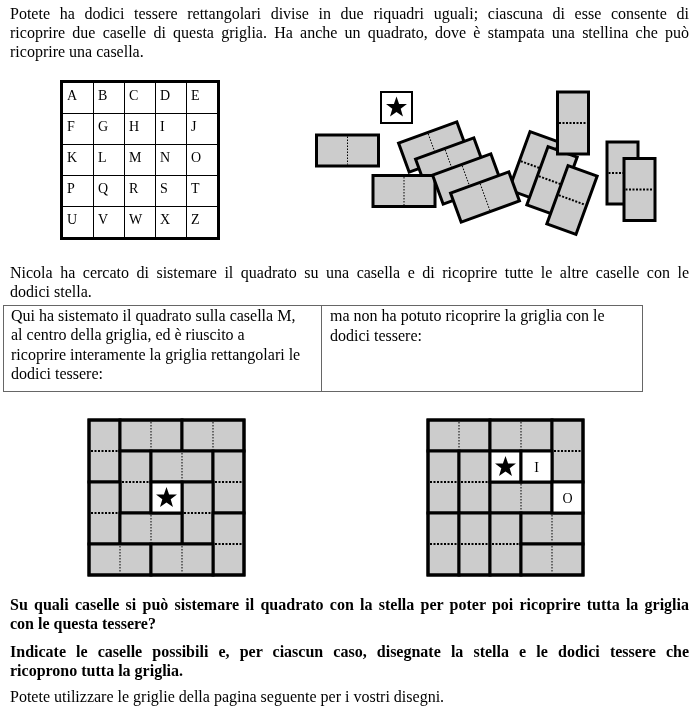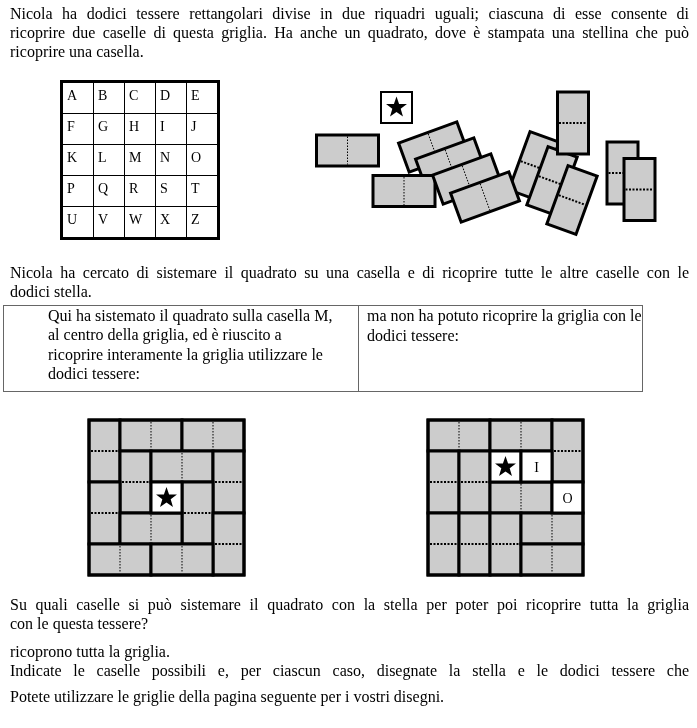--- a/index.html
+++ b/index.html
@@ -45,7 +45,7 @@
 <body>
 
 <div class="para" style="top:4px;">
-  <span class="ln">Nicola ha dodici tessere rettangolari divise in due riquadri uguali; ciascuna di esse consente di</span>
+  <span class="ln">Potete ha dodici tessere rettangolari divise in due riquadri uguali; ciascuna di esse consente di</span>
   <span class="ln">ricoprire due caselle di questa griglia. Ha anche un quadrato, dove è stampata una stellina che può</span>
   <span class="ln last">ricoprire una casella.</span>
 </div>

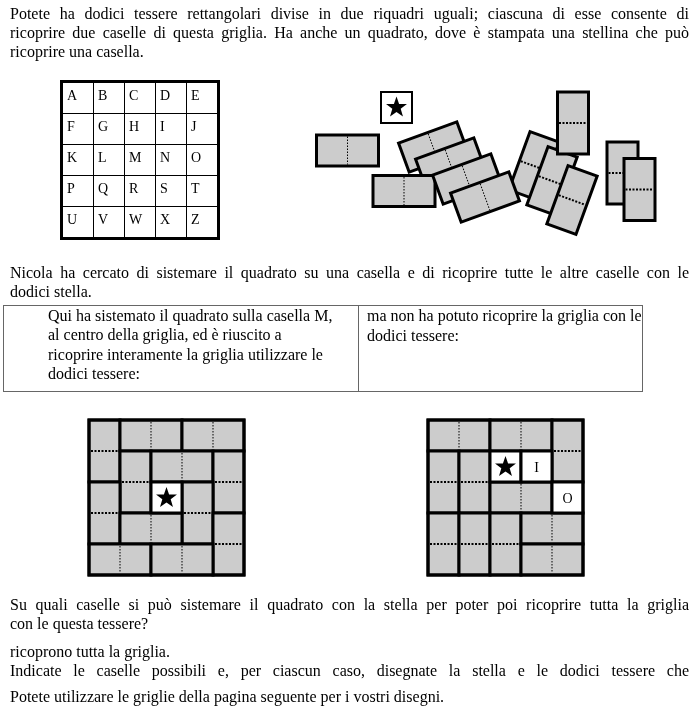--- a/index.html
+++ b/index.html
@@ -33,7 +33,7 @@
     font-size:16px;
   }
   .examples-table .tcell { box-sizing:border-box; height:100%; }
-  .examples-table .tcell.left { width:318px; border-right:1.5px solid #666; padding:0 0 0 7px; line-height:19.3px;margin-left:37px; }
+  .examples-table .tcell.left { width:318px; border-right:1.5px solid #666; padding:0 0 0 7px; line-height:19.3px; }
   .examples-table .tcell.right { flex:1; padding:0 0 0 8px; line-height:19.5px; }
   .examples-table .ln { display:block; white-space:nowrap; }
 

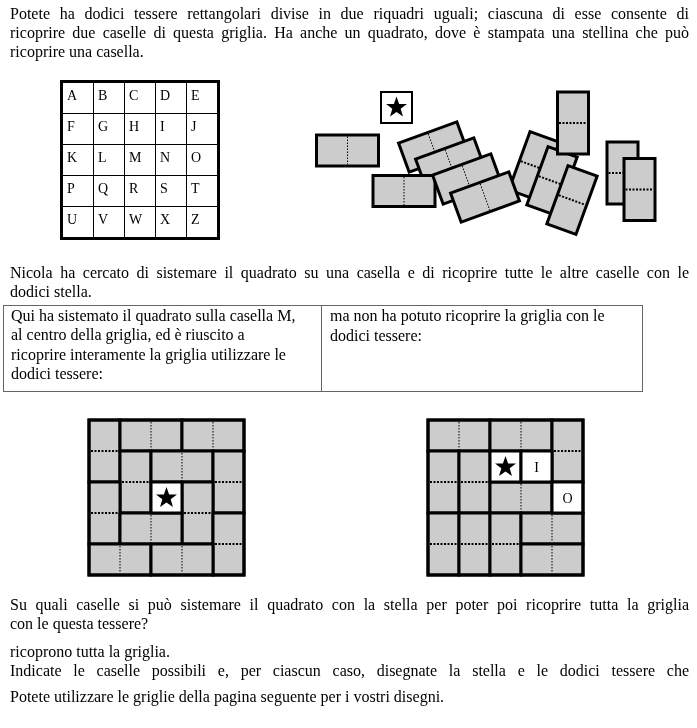--- a/index.html
+++ b/index.html
@@ -142,7 +142,7 @@
   <div class="tcell left">
     <span class="ln">Qui ha sistemato il quadrato sulla casella M,</span>
     <span class="ln">al centro della griglia, ed è riuscito a</span>
-    <span class="ln">ricoprire interamente la griglia utilizzare le</span>
+    <span class="ln">ricoprire interamente la griglia rettangolari le</span>
     <span class="ln">dodici tessere:</span>
   </div>
   <div class="tcell right">

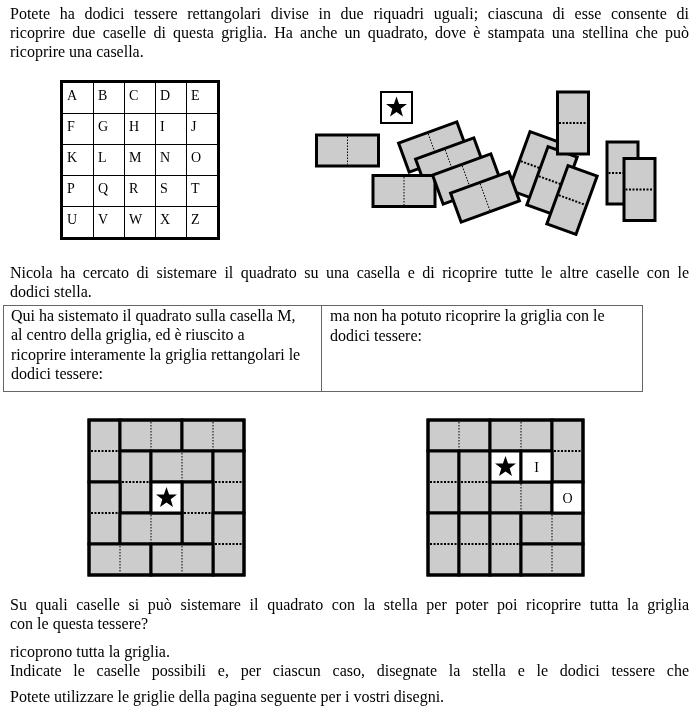--- a/index.html
+++ b/index.html
@@ -11,7 +11,7 @@
   .para { position:absolute; left:10px; width:679px; font-size:16px; line-height:19px; }
   .para .ln { display:block; text-align:justify; text-align-last:justify; }
   .para .ln.last { text-align:right; text-align-last:left; }
-  .bold { font-weight:normal; }
+  .bold { font-weight:bold; }
 
   
   .letter-grid {

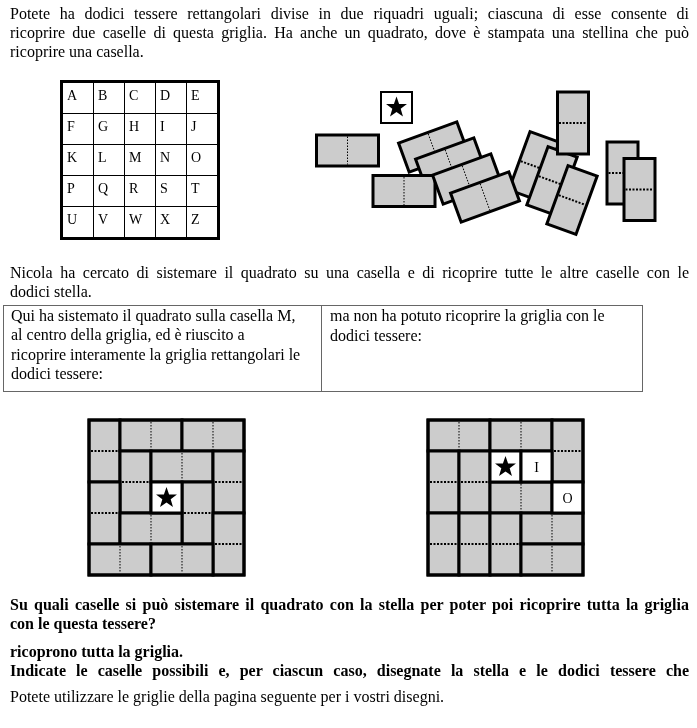--- a/index.html
+++ b/index.html
@@ -219,8 +219,8 @@
   <span class="ln last">con le questa tessere?</span>
 </div>
 <div class="para bold" style="top:642px;">
+  <span class="ln">Indicate le caselle possibili e, per ciascun caso, disegnate la stella e le dodici tessere che</span>
   <span class="ln last">ricoprono tutta la griglia.</span>
-  <span class="ln">Indicate le caselle possibili e, per ciascun caso, disegnate la stella e le dodici tessere che</span>
 </div>
 <div class="para" style="top:687px;">
   <span class="ln last">Potete utilizzare le griglie della pagina seguente per i vostri disegni.</span>

